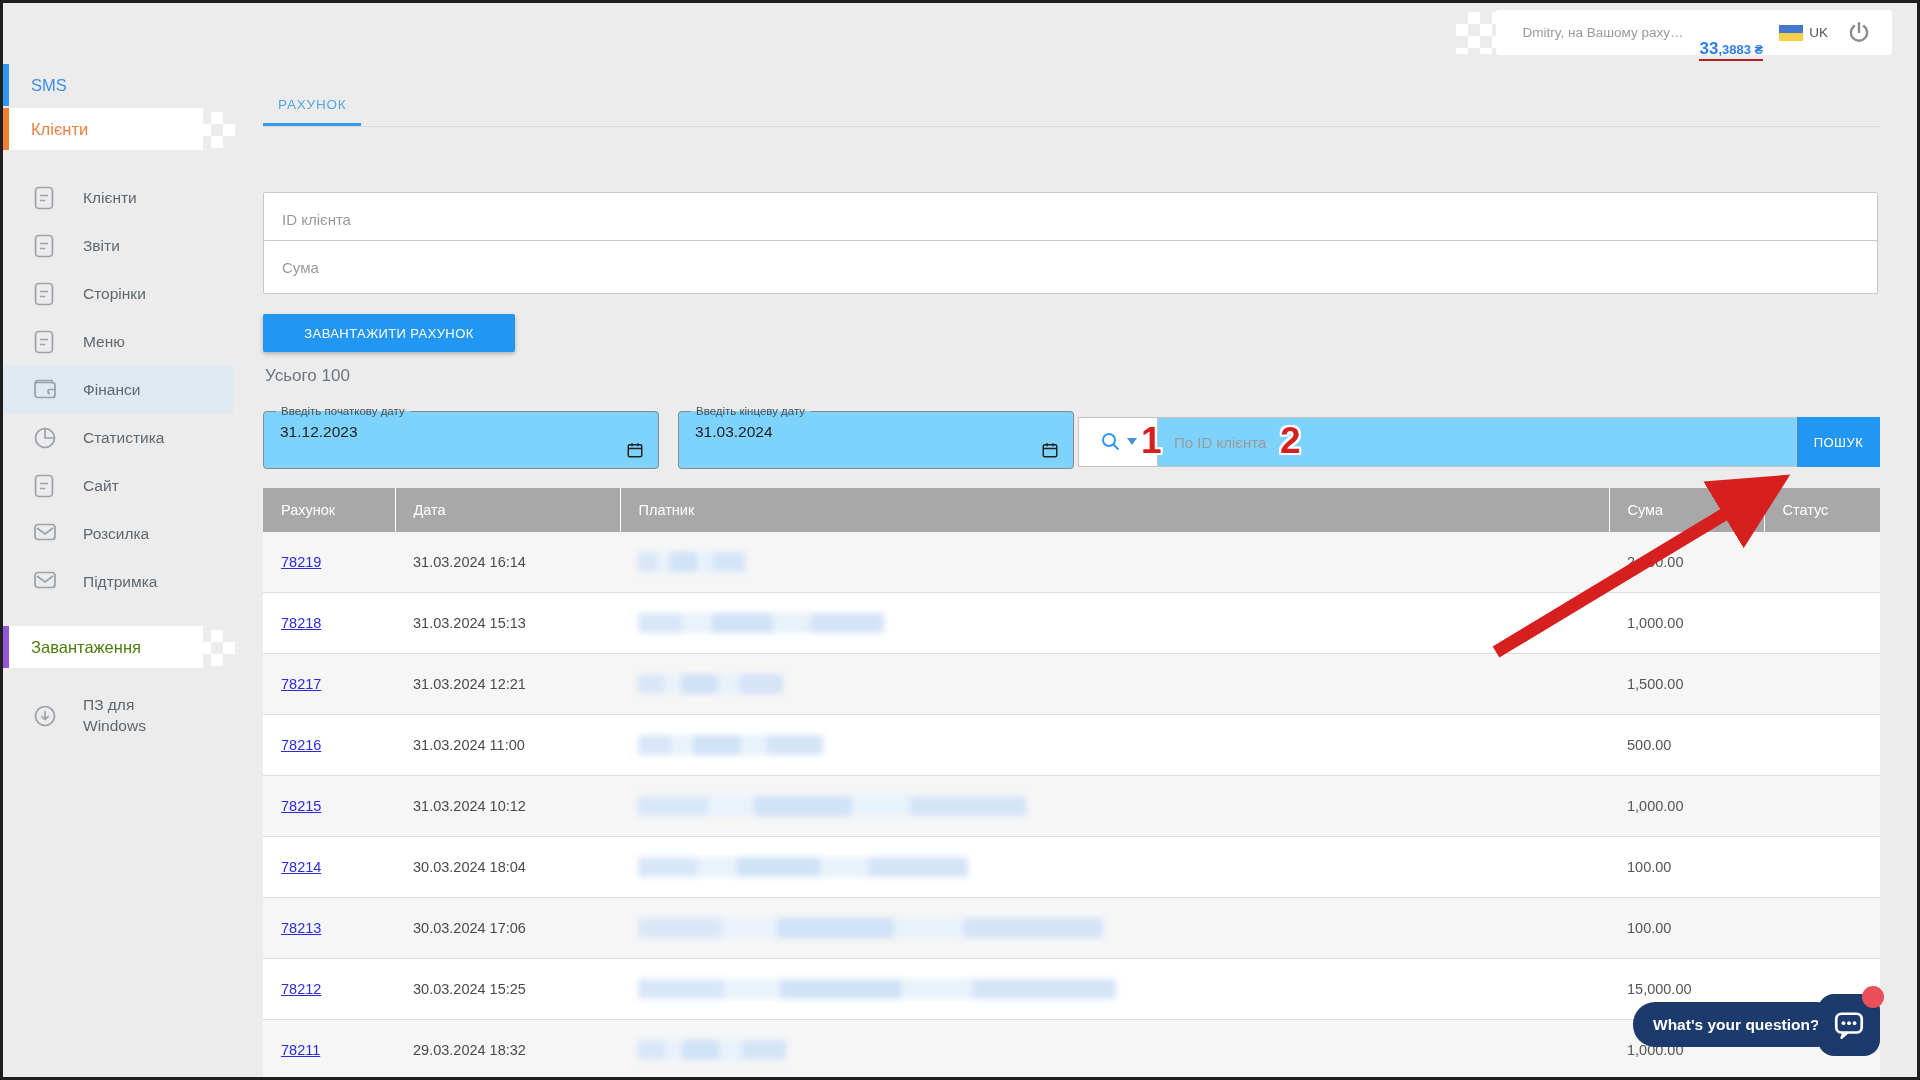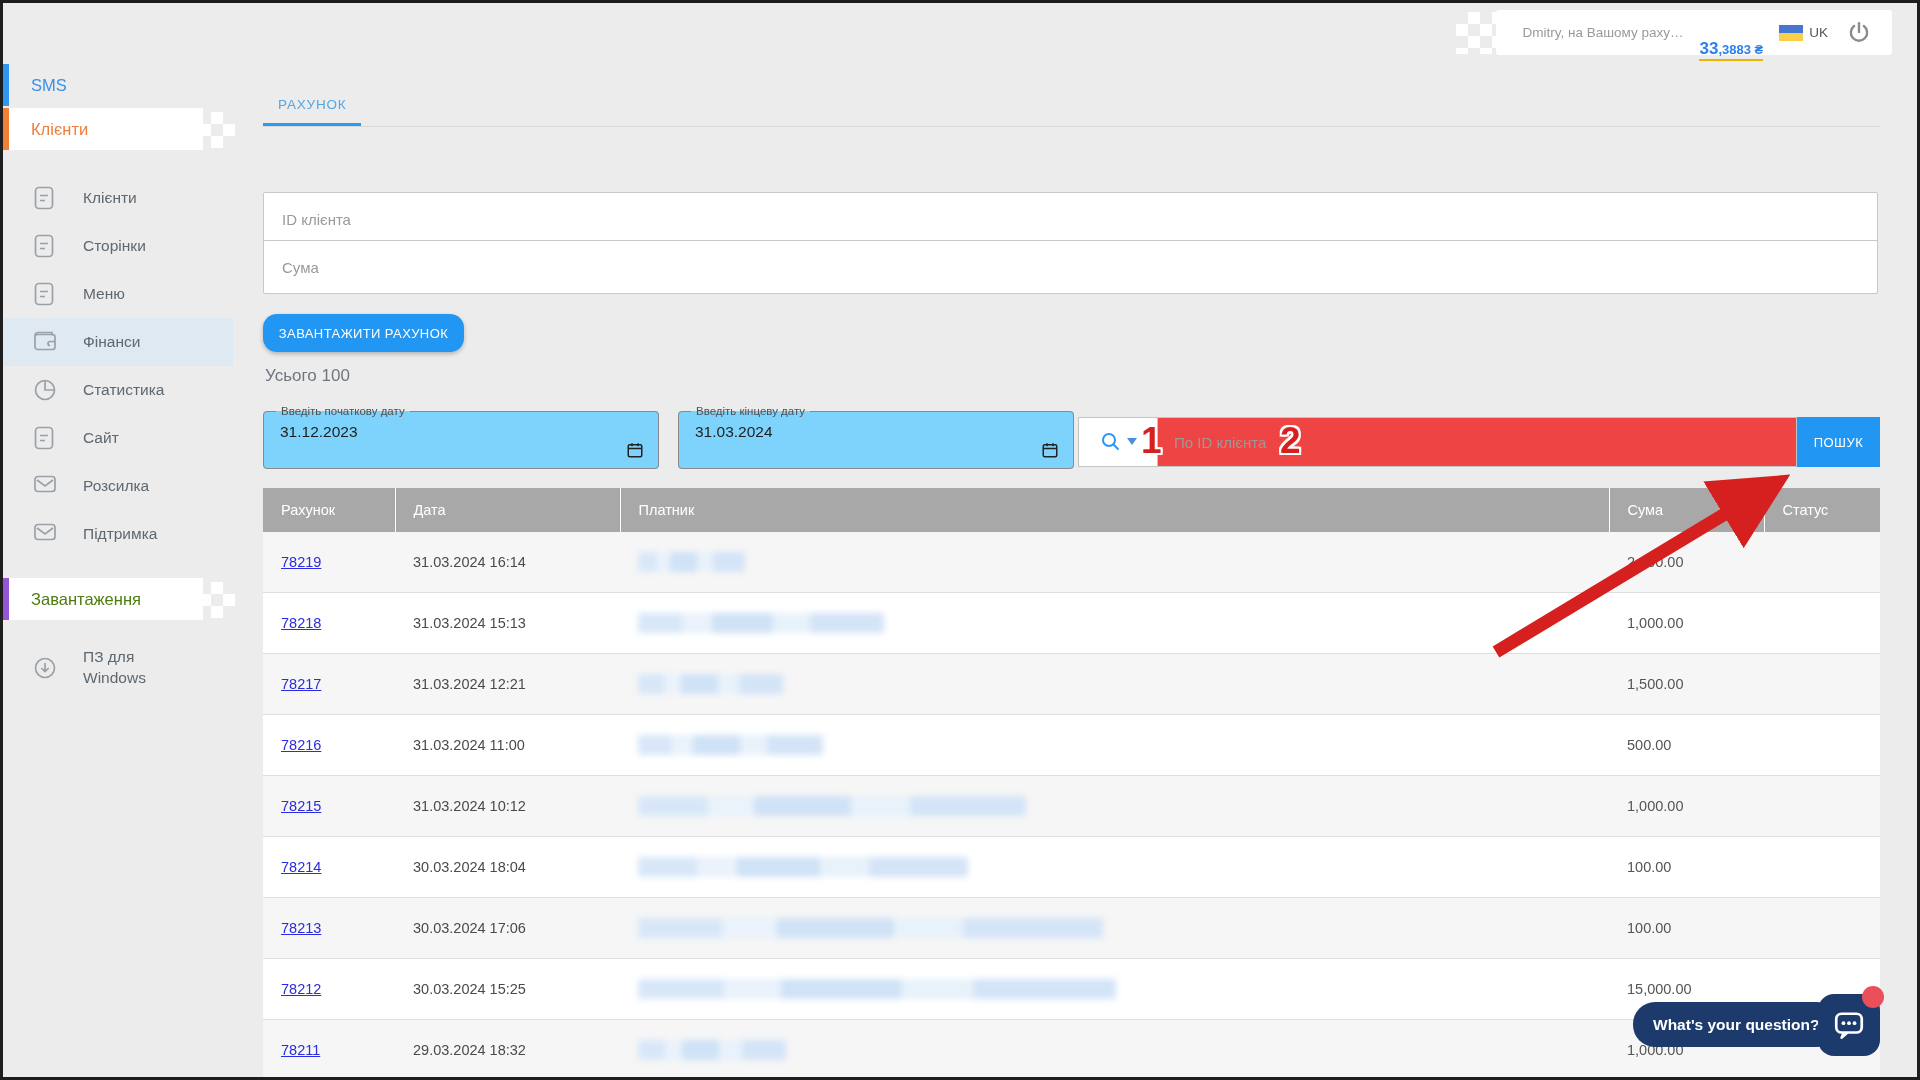--- a/index.html
+++ b/index.html
@@ -11,7 +11,7 @@
   .usercard{position:absolute;top:10px;right:28px;height:45px;background:#fff;border-radius:3px;
     display:flex;align-items:center;gap:16px;padding:0 18px 0 26px;}
   .usercard .utext{color:#9a9a9a;font-size:13.5px;white-space:nowrap;}
-  .balance{color:#2d7ff0;font-weight:bold;text-decoration:none;border-bottom:2px solid #eab308;
+  .balance{color:#2d7ff0;font-weight:bold;text-decoration:none;border-bottom:2px solid #b91c1c;
     line-height:1.1;white-space:nowrap;cursor:pointer;margin-top:36px;}
   .balance .big{font-size:17px;} .balance .small{font-size:13px;}
   .flagwrap{display:flex;align-items:center;gap:6px;color:#555;font-size:13.5px;}

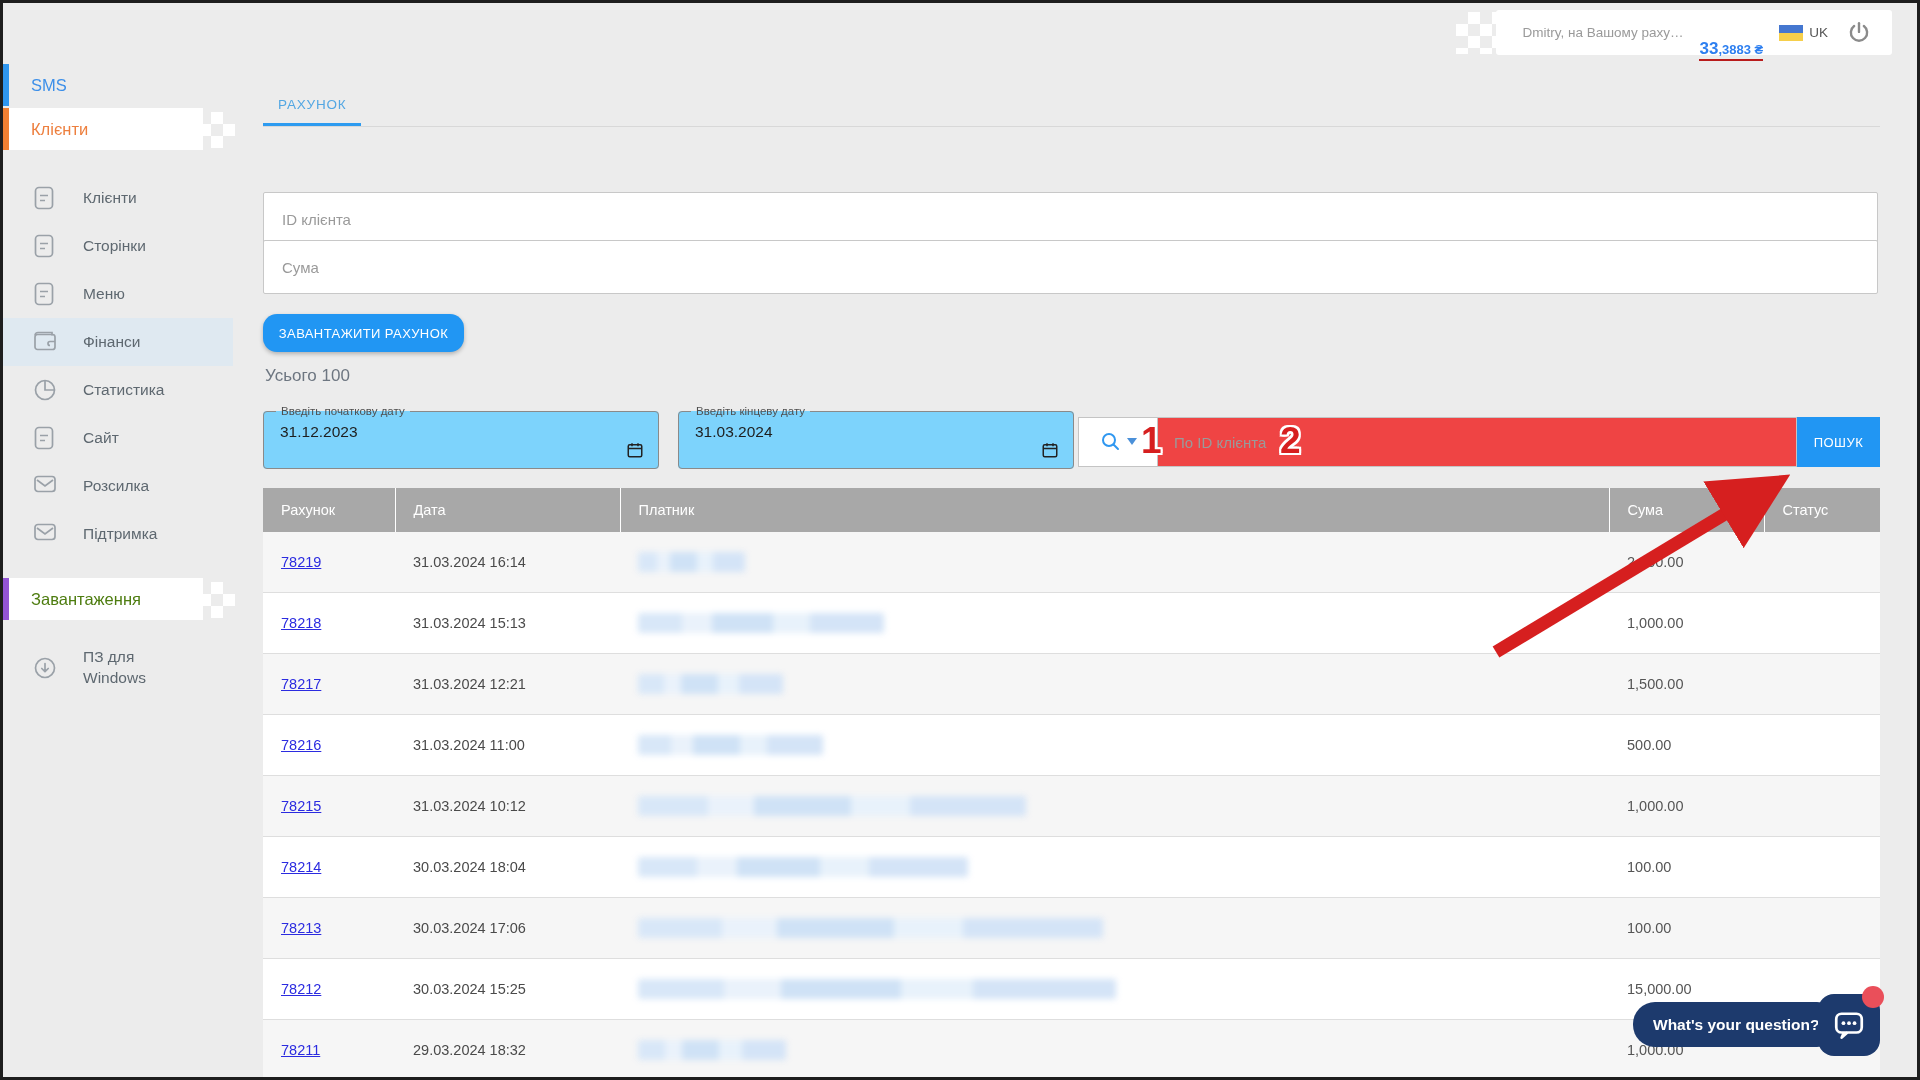--- a/index.html
+++ b/index.html
@@ -130,6 +130,13 @@
             <path d="M7 9.5h8M7 14.5h5"></path>
           </svg></span>
         <span class="nlabel">Клієнти</span>
+      </div>
+      <div class="nav-item">
+        <span class="nicon"><svg width="22" height="24" viewBox="0 0 22 24" fill="none" stroke="#9aa1a8" stroke-width="1.7">
+            <rect x="2.5" y="1.5" width="17" height="21" rx="3.5"></rect>
+            <path d="M7 9.5h8M7 14.5h5"></path>
+          </svg></span>
+        <span class="nlabel">Звіти</span>
       </div>
       <div class="nav-item">
         <span class="nicon"><svg width="22" height="24" viewBox="0 0 22 24" fill="none" stroke="#9aa1a8" stroke-width="1.7">

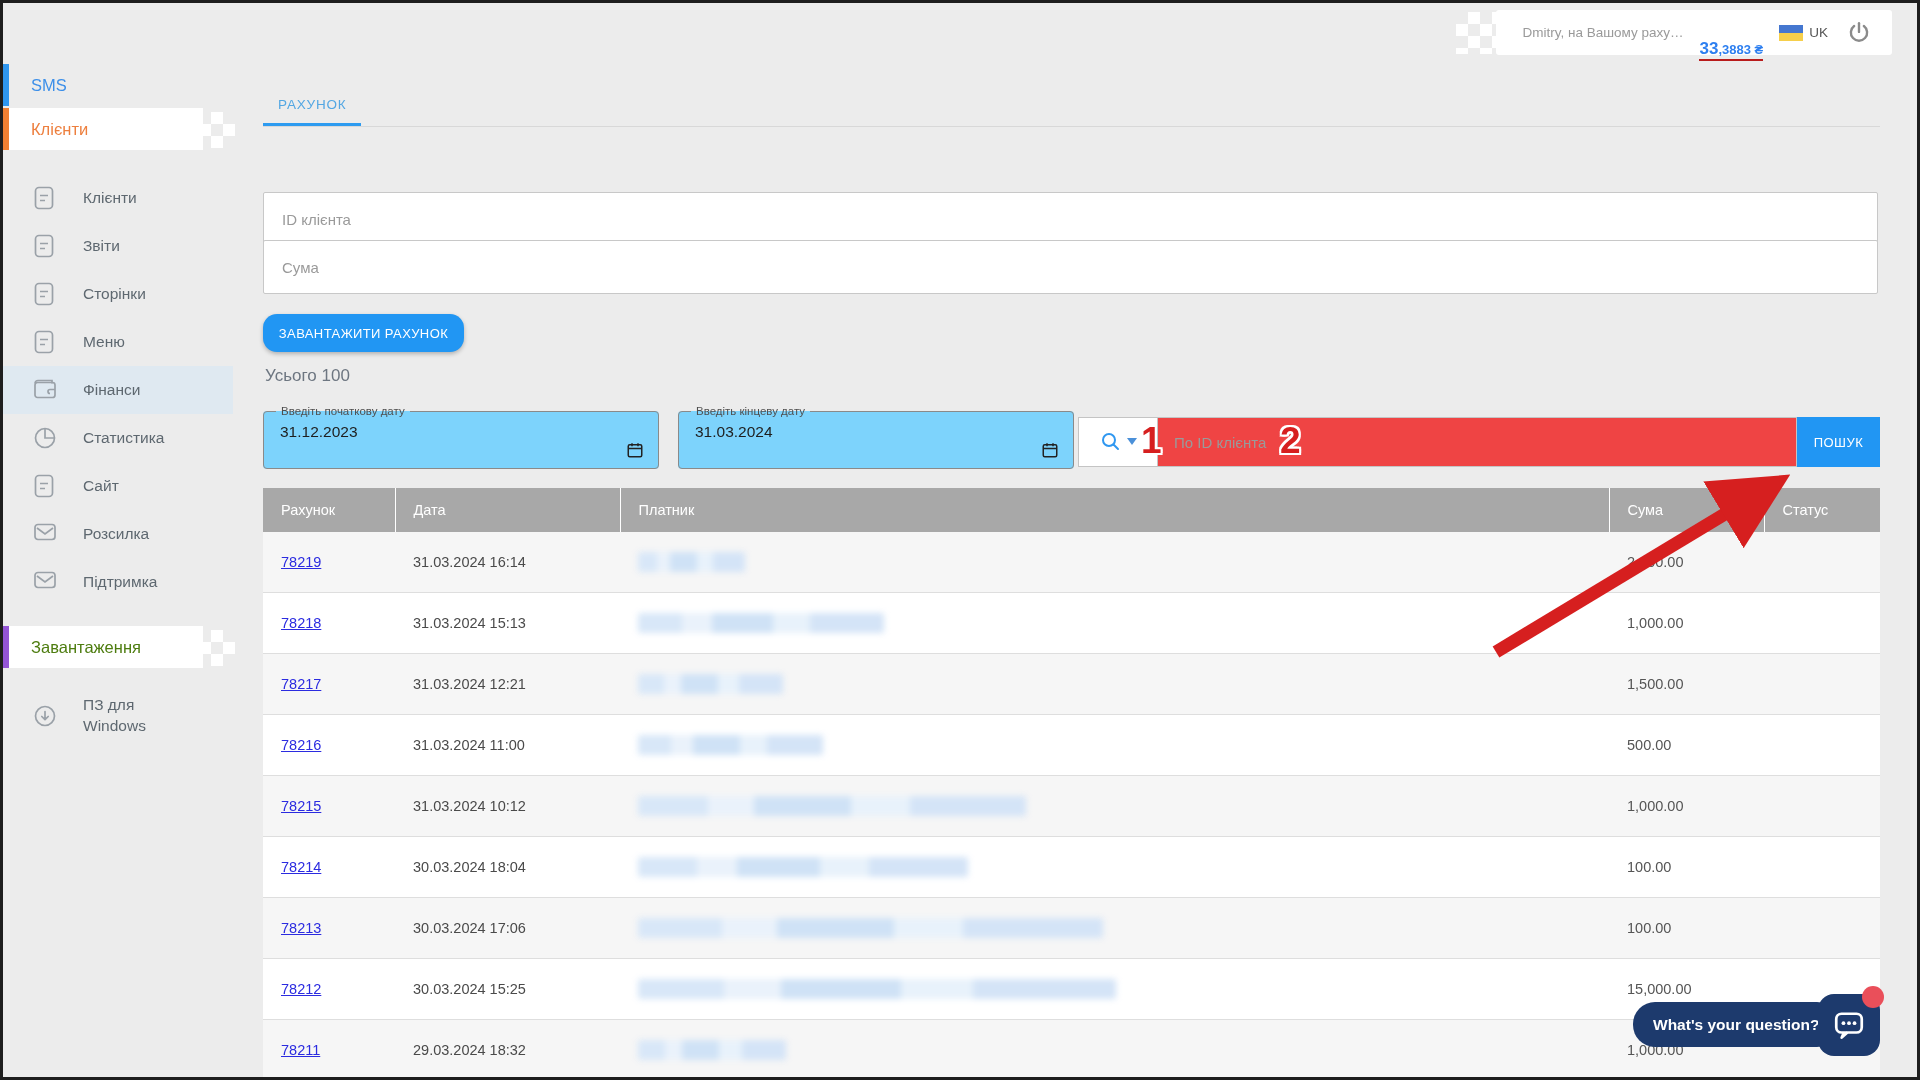--- a/index.html
+++ b/index.html
@@ -46,7 +46,7 @@
   .btn-blue{background:#2196f3;color:#fff;border:none;cursor:pointer;border-radius:2px;
     font-family:"Liberation Sans",sans-serif;letter-spacing:.4px;
     box-shadow:0 2px 4px rgba(0,0,0,.25);}
-  #btn-download{position:absolute;left:0;top:250px;width:201px;height:38px;font-size:13px;border-radius:14px;}
+  #btn-download{position:absolute;left:0;top:250px;width:252px;height:38px;font-size:13px;}
   .total{position:absolute;left:2px;top:302px;font-size:17px;color:#6d7681;}
   
   .datebox{position:absolute;top:341px;width:396px;height:64px;background:#7dd3fc;margin:0;

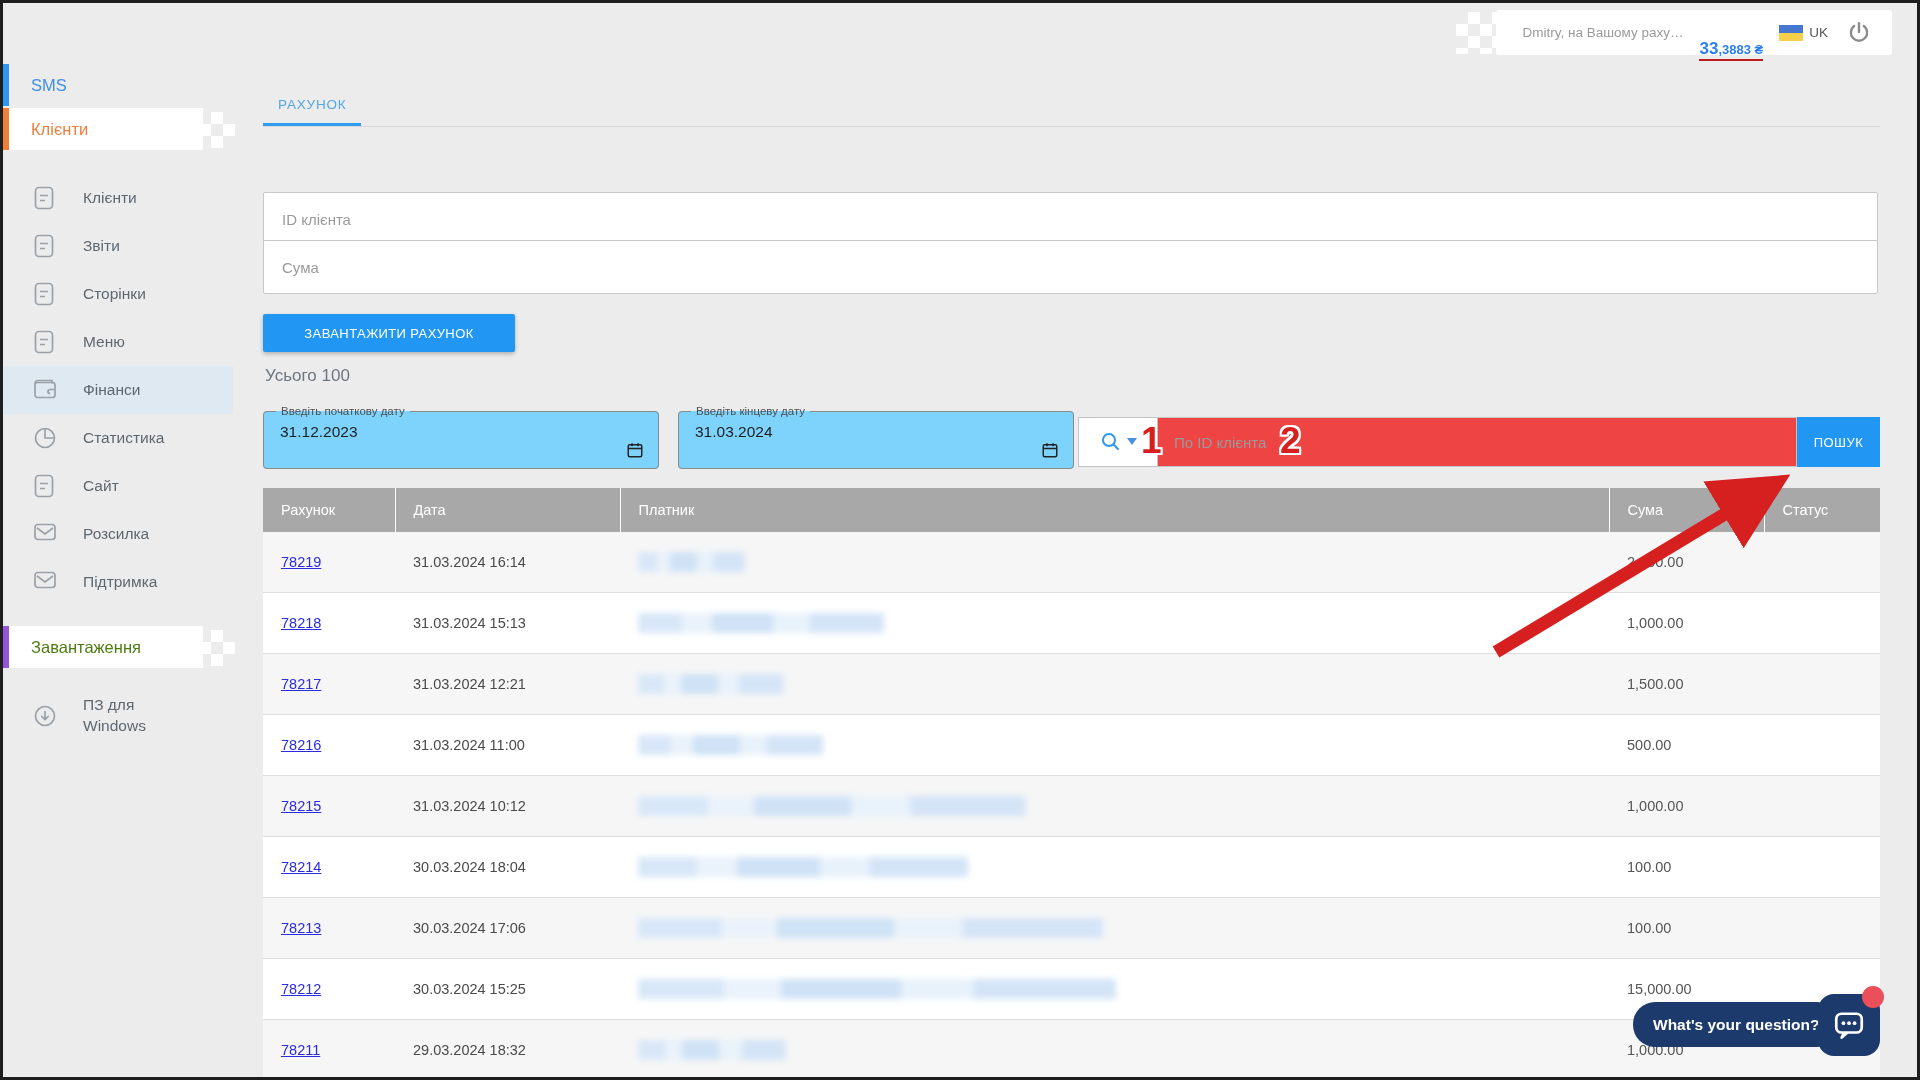--- a/index.html
+++ b/index.html
@@ -59,7 +59,7 @@
   .seltype{width:80px;height:50px;background:#fff;border:1px solid #c4c4c4;box-sizing:border-box;
     display:flex;align-items:center;justify-content:center;gap:4px;cursor:pointer;}
   .searchinput{flex:1;height:50px;box-sizing:border-box;border:1px solid #c4c4c4;border-left:none;
-    background:#ef4444;padding:0 16px;font-size:15px;color:#333;outline:none;
+    background:#7dd3fc;padding:0 16px;font-size:15px;color:#333;outline:none;
     font-family:"Liberation Sans",sans-serif;}
   .searchinput::placeholder{color:#9a9a9a;}
   #btn-search{width:83px;height:50px;font-size:13px;letter-spacing:.5px;box-shadow:none;border-radius:0;}

